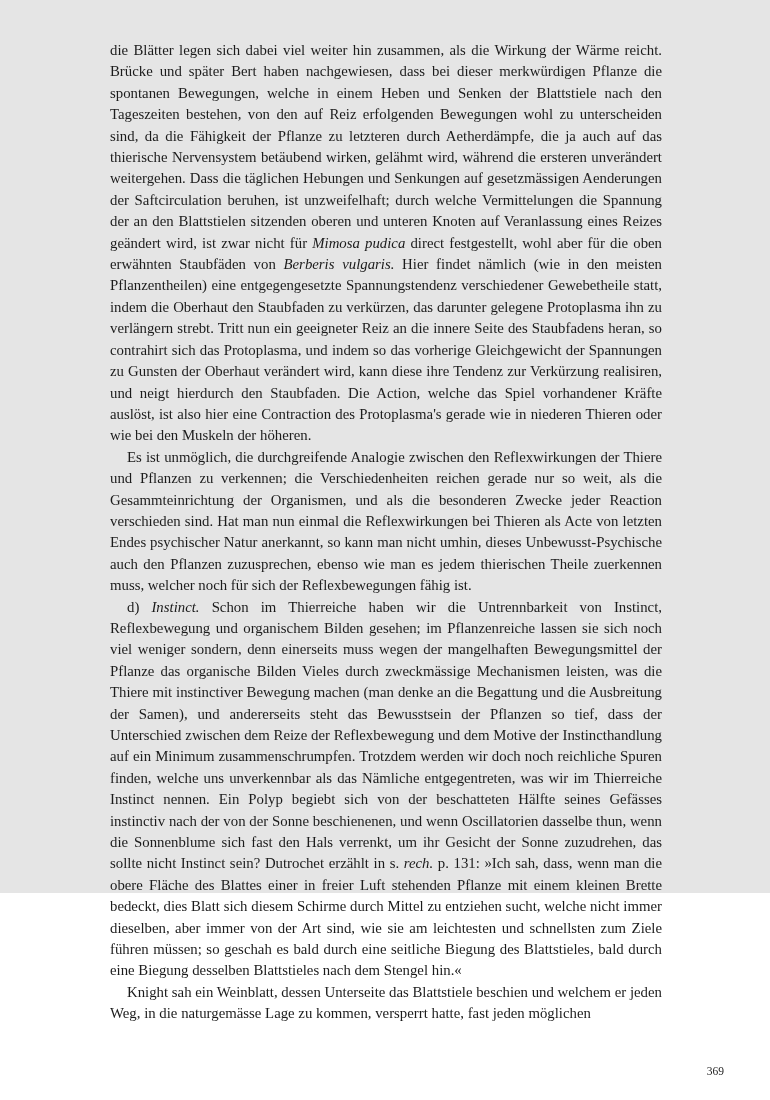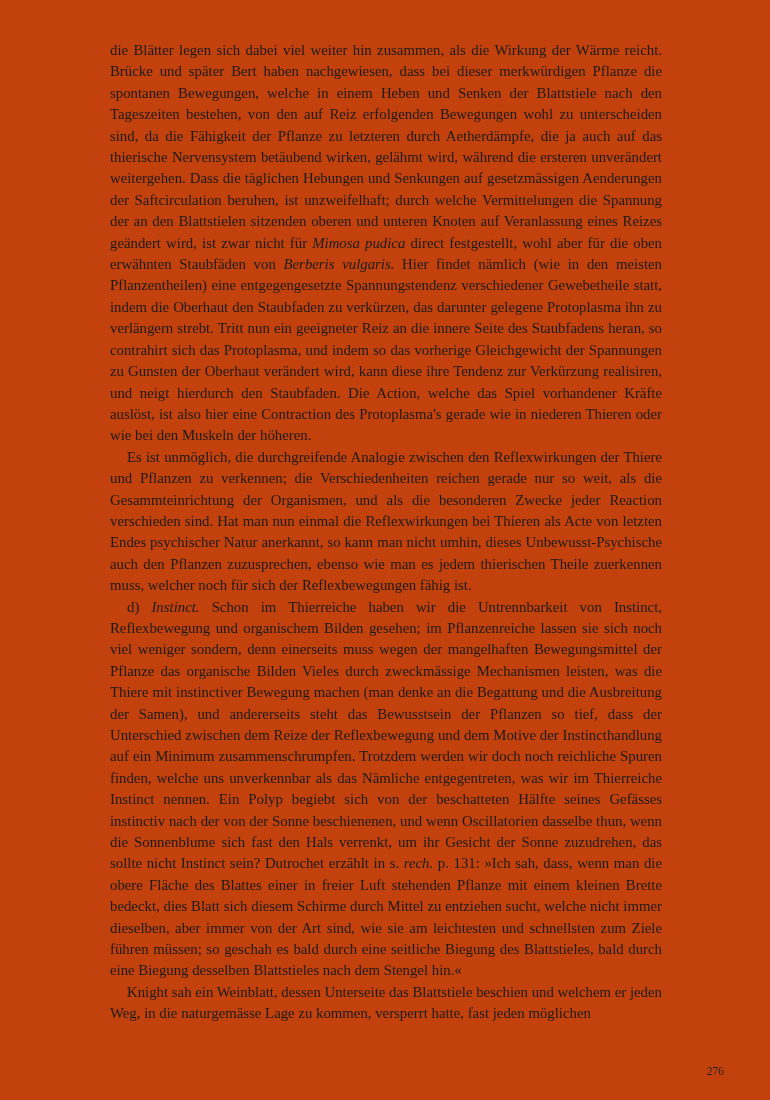--- a/index.html
+++ b/index.html
@@ -15,8 +15,8 @@
   .page {
     position: relative;
     width: 770px;
-    height: 1100px;
-    background: #c2410c;
+    height: 893px;
+    background: #e5e5e5;
   }
   .text-block {
     position: absolute;

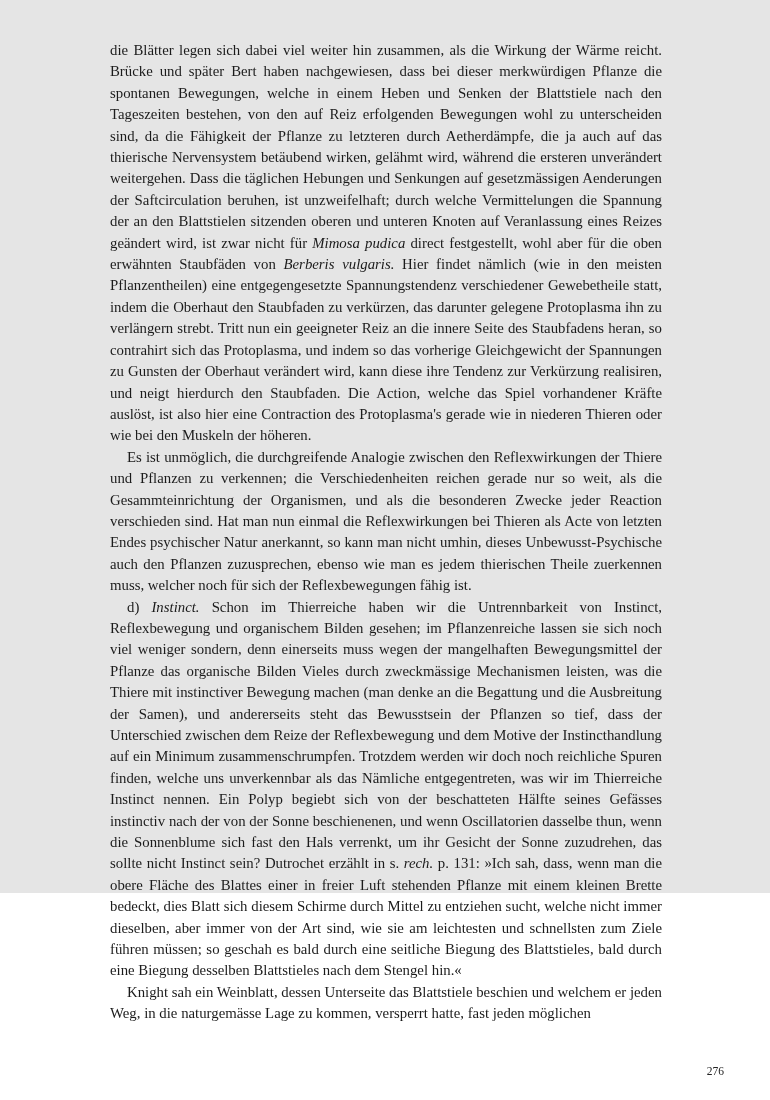--- a/index.html
+++ b/index.html
@@ -56,7 +56,7 @@
       <p class="para indent"><span>d) </span><em>Instinct.</em><span> Schon im Thierreiche haben wir die Untrennbarkeit von Instinct, Reflexbewegung und organischem Bilden gesehen; im Pflanzenreiche lassen sie sich noch viel weniger sondern, denn einerseits muss wegen der mangelhaften Bewegungsmittel der Pflanze das organische Bilden Vieles durch zweckmässige Mechanismen leisten, was die Thiere mit instinctiver Bewegung machen (man denke an die Begattung und die Ausbreitung der Samen), und andererseits steht das Bewusstsein der Pflanzen so tief, dass der Unterschied zwischen dem Reize der Reflexbewegung und dem Motive der Instincthandlung auf ein Minimum zusammenschrumpfen. Trotzdem werden wir doch noch reichliche Spuren finden, welche uns unverkennbar als das Nämliche entgegentreten, was wir im Thierreiche Instinct nennen. Ein Polyp begiebt sich von der beschatteten Hälfte seines Gefässes instinctiv nach der von der Sonne beschienenen, und wenn Oscillatorien dasselbe thun, wenn die Sonnenblume sich fast den Hals verrenkt, um ihr Gesicht der Sonne zuzudrehen, das sollte nicht Instinct sein? Dutrochet erzählt in s. </span><em>rech.</em><span> p. 131: »Ich sah, dass, wenn man die obere Fläche des Blattes einer in freier Luft stehenden Pflanze mit einem kleinen Brette bedeckt, dies Blatt sich diesem Schirme durch Mittel zu entziehen sucht, welche nicht immer dieselben, aber immer von der Art sind, wie sie am leichtesten und schnellsten zum Ziele führen müssen; so geschah es bald durch eine seitliche Biegung des Blattstieles, bald durch eine Biegung desselben Blattstieles nach dem Stengel hin.«</span></p>
       <p class="para indent"><span>Knight sah ein Weinblatt, dessen Unterseite das Blattstiele beschien und welchem er jeden Weg, in die naturgemässe Lage zu kommen, versperrt hatte, fast jeden möglichen</span></p>
     </main>
-  <div class="page-number">276</div>
+  <div class="page-number">369</div>
 </div>
 
 </body></html>

